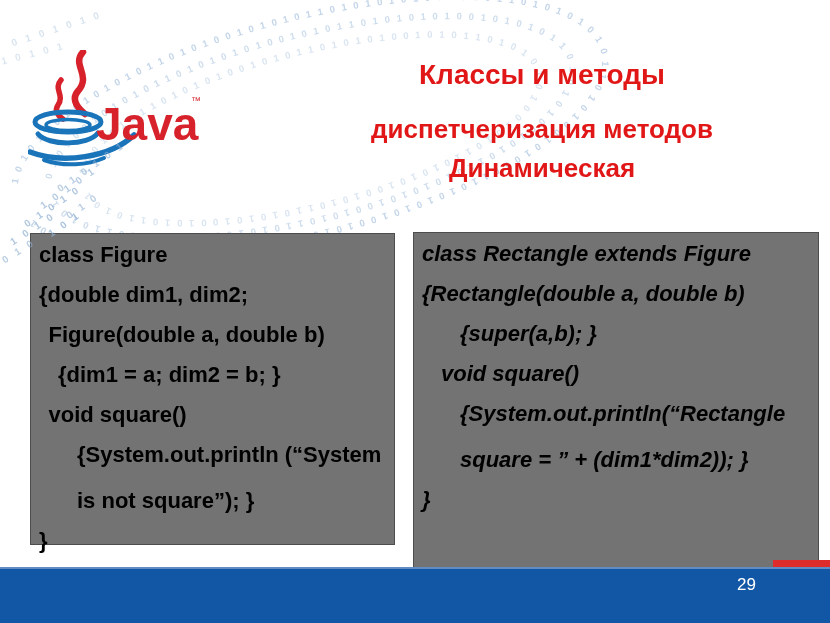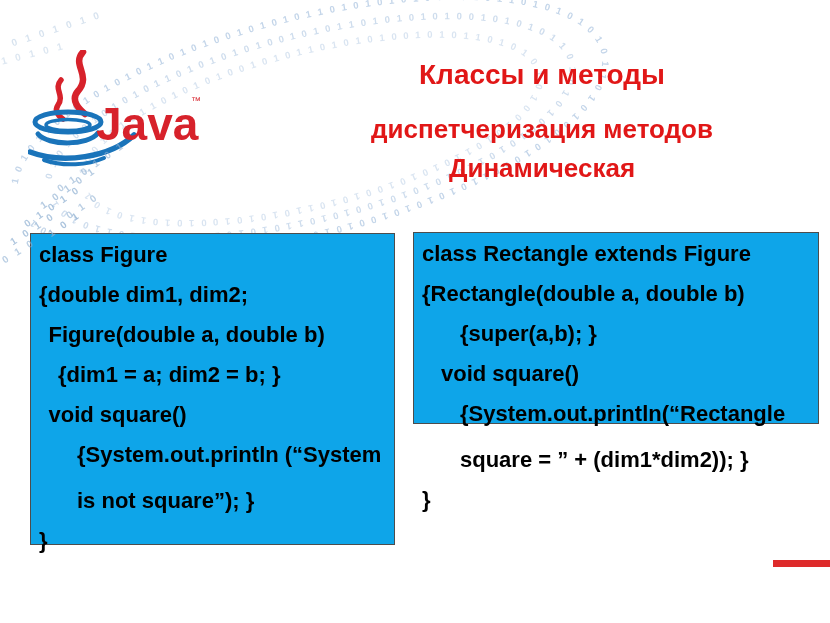--- a/index.html
+++ b/index.html
@@ -22,7 +22,7 @@
   .page-subtitle{margin-top:18px;font-size:26px;line-height:39px;font-weight:700;color:var(--title-red,#e11717);}
   
   .code-box{
-    position:absolute;background:#0ea5e9;border:1.5px solid var(--box-border,#4d4d4d);
+    position:absolute;background:#737373;border:1.5px solid var(--box-border,#4d4d4d);
     padding:8px 8px 0 8px;z-index:2;box-sizing:border-box;
   }
   .code-box-left{left:30px;top:233px;width:365px;height:312px;}

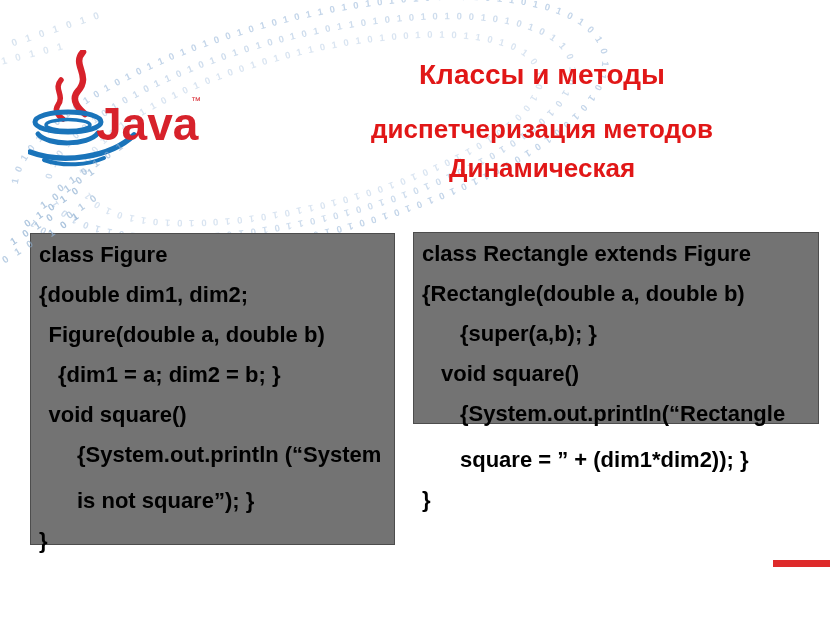--- a/index.html
+++ b/index.html
@@ -26,7 +26,7 @@
     padding:8px 8px 0 8px;z-index:2;box-sizing:border-box;
   }
   .code-box-left{left:30px;top:233px;width:365px;height:312px;}
-  .code-box-right{left:413px;top:232px;width:406px;height:192px;}
+  .code-box-right{left:413px;top:232px;width:406px;height:342px;font-style:italic;}
   .code-line{
     font-size:22px;line-height:26px;font-weight:700;color:var(--code-text,#000);
     white-space:pre;margin-top:14px;

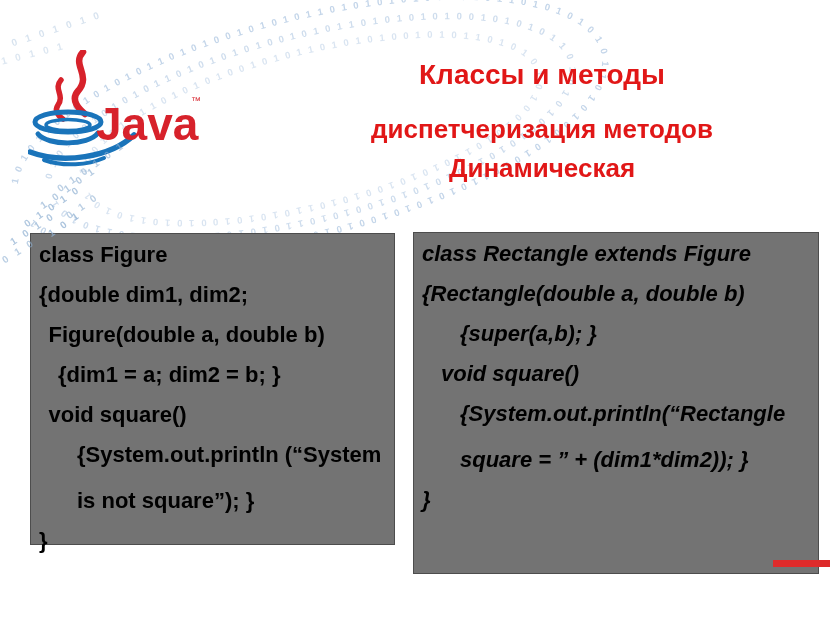--- a/index.html
+++ b/index.html
@@ -129,6 +129,9 @@
     </div>
 
   <div class="accent-bar"></div>
+  <div class="footer-bar">
+    <div class="page-number">29</div>
+  </div>
 
 </div>
 

